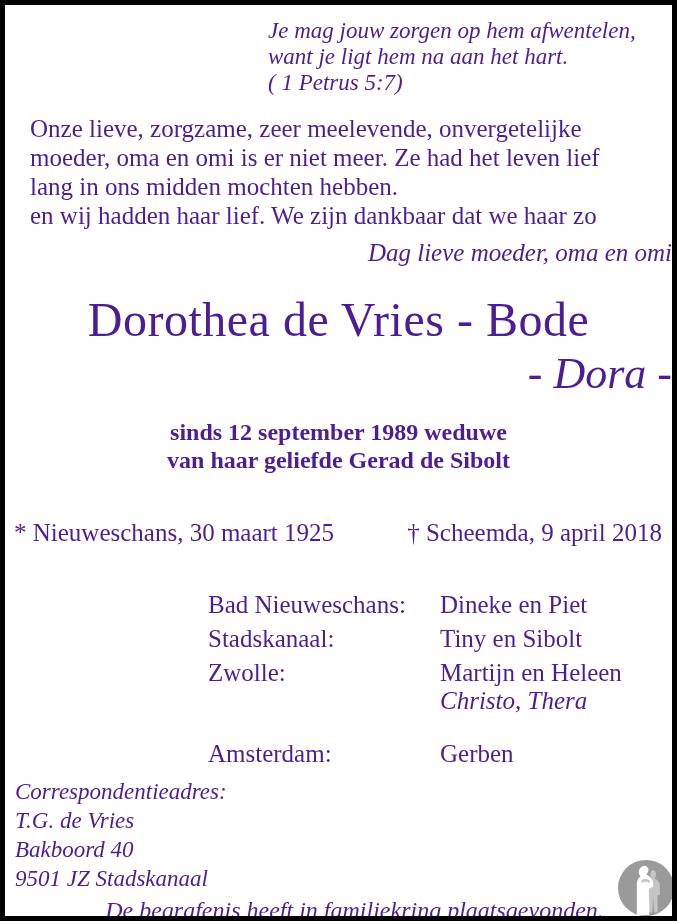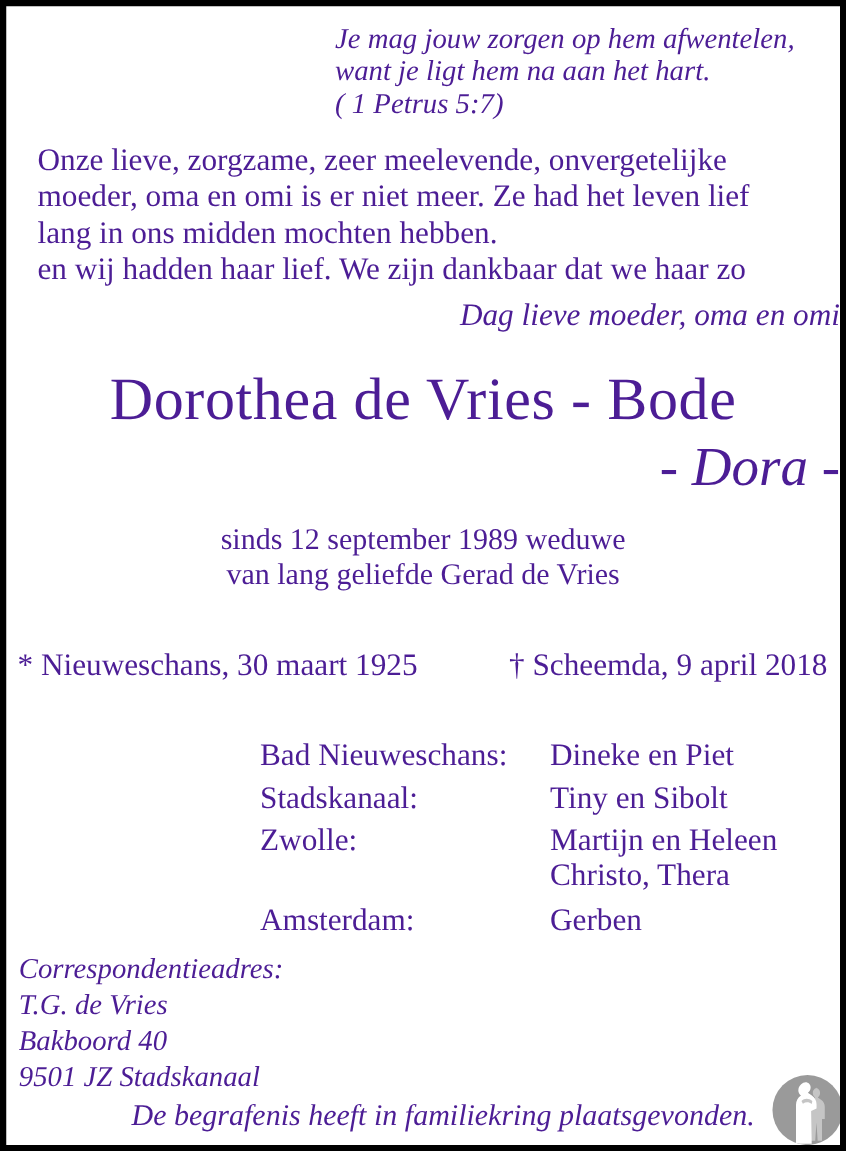--- a/index.html
+++ b/index.html
@@ -66,6 +66,7 @@
     text-align: center;
     font-size: 24px;
     line-height: 28px;
+    font-weight: bold;
   }
   
   .dates {

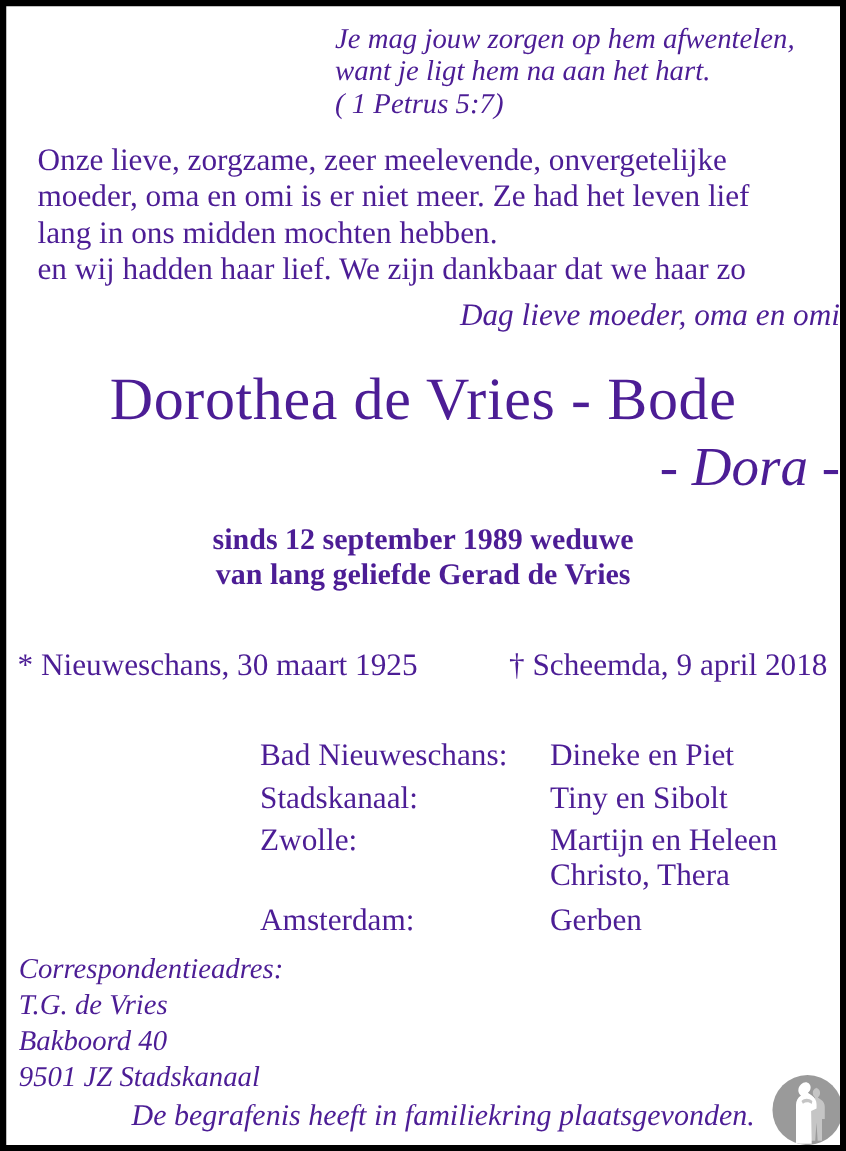--- a/index.html
+++ b/index.html
@@ -149,7 +149,7 @@
 
   <div class="widow">
     <div>sinds 12 september 1989 weduwe</div>
-    <div>van lang geliefde Gerad de Vries</div>
+    <div>van haar geliefde Gerad de Sibolt</div>
   </div>
 
   <div class="dates">

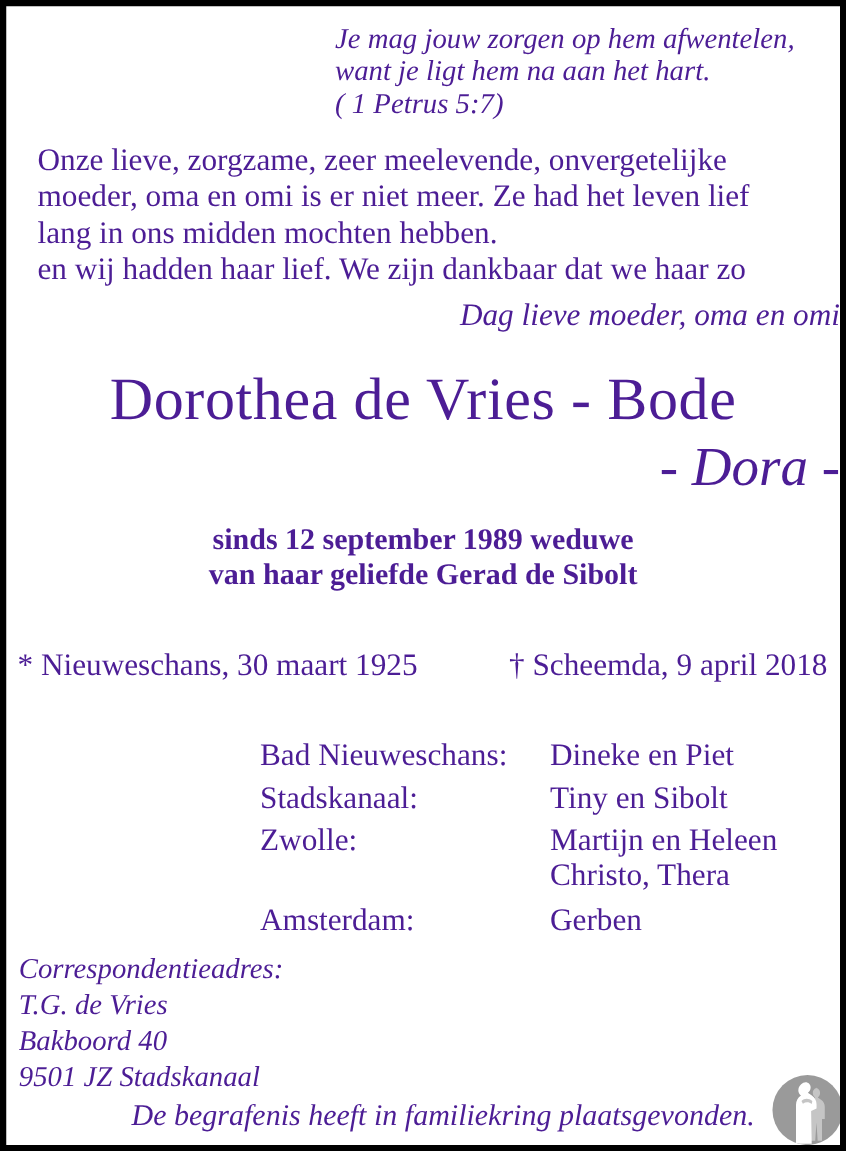--- a/index.html
+++ b/index.html
@@ -94,8 +94,9 @@
   }
   .family-row .grandchildren {
     grid-column: 2;
+    font-style: italic;
     line-height: 28px;
-    margin-bottom: 2px;
+    margin-bottom: 19px;
   }
   
   .correspondence {

